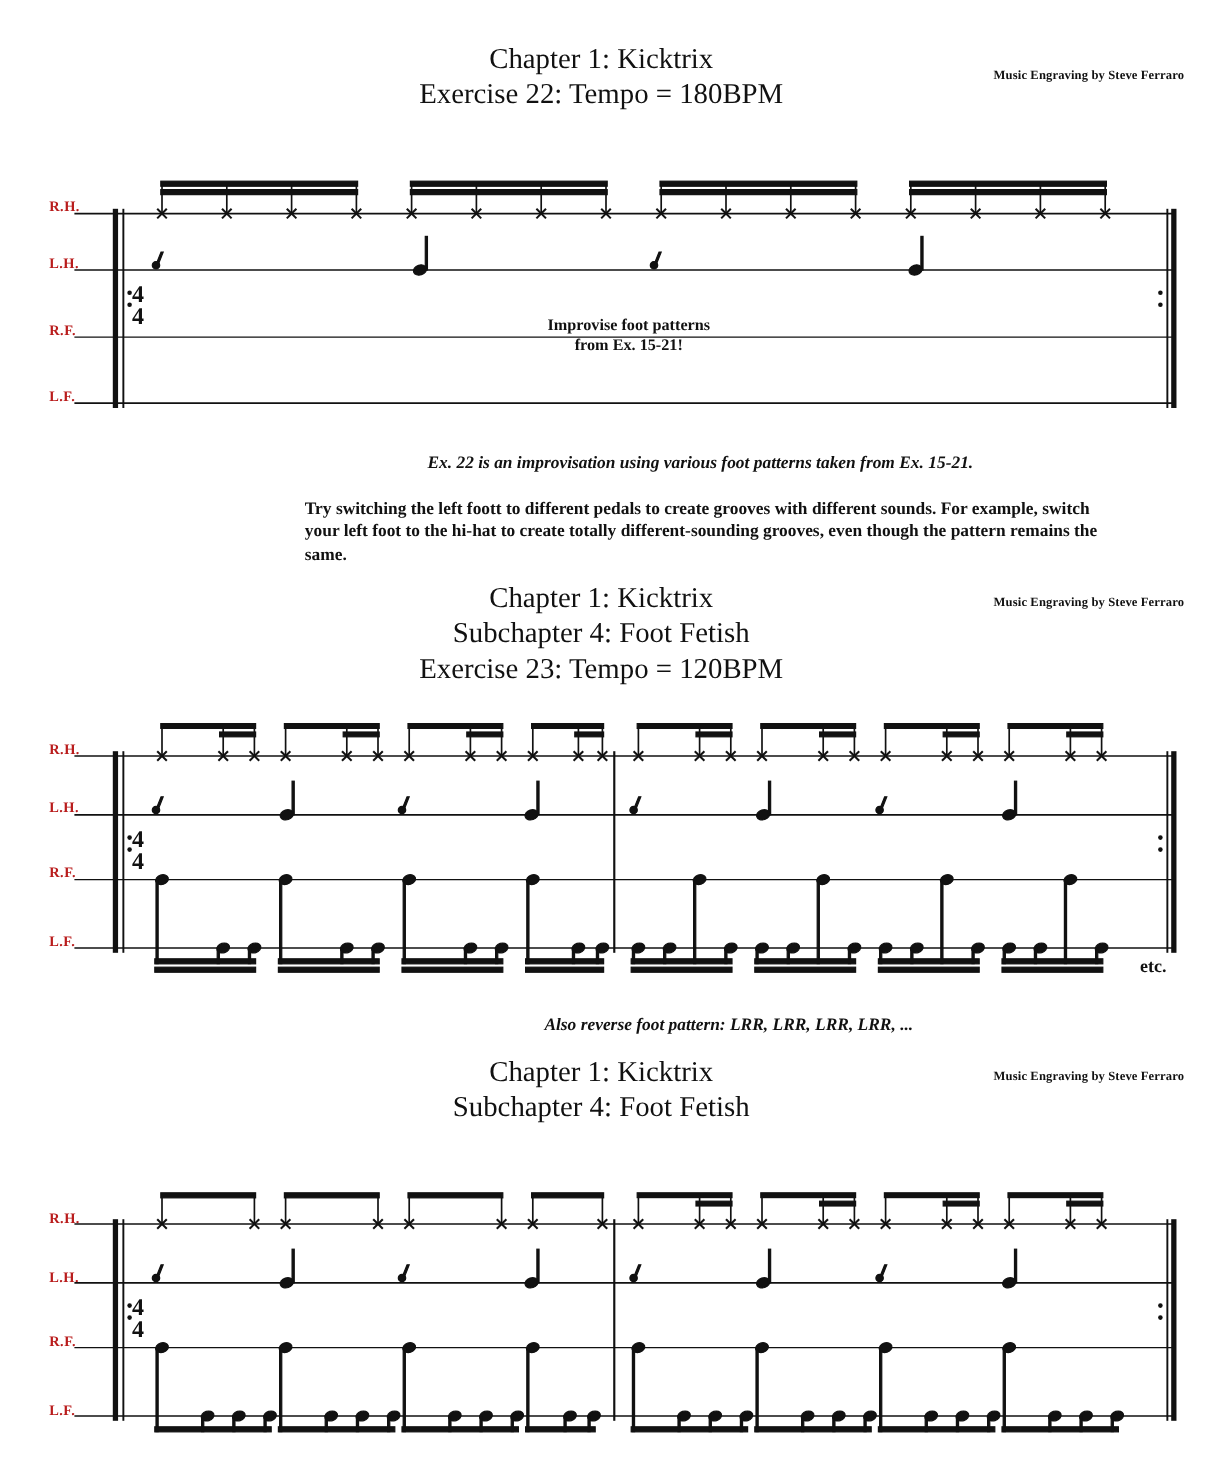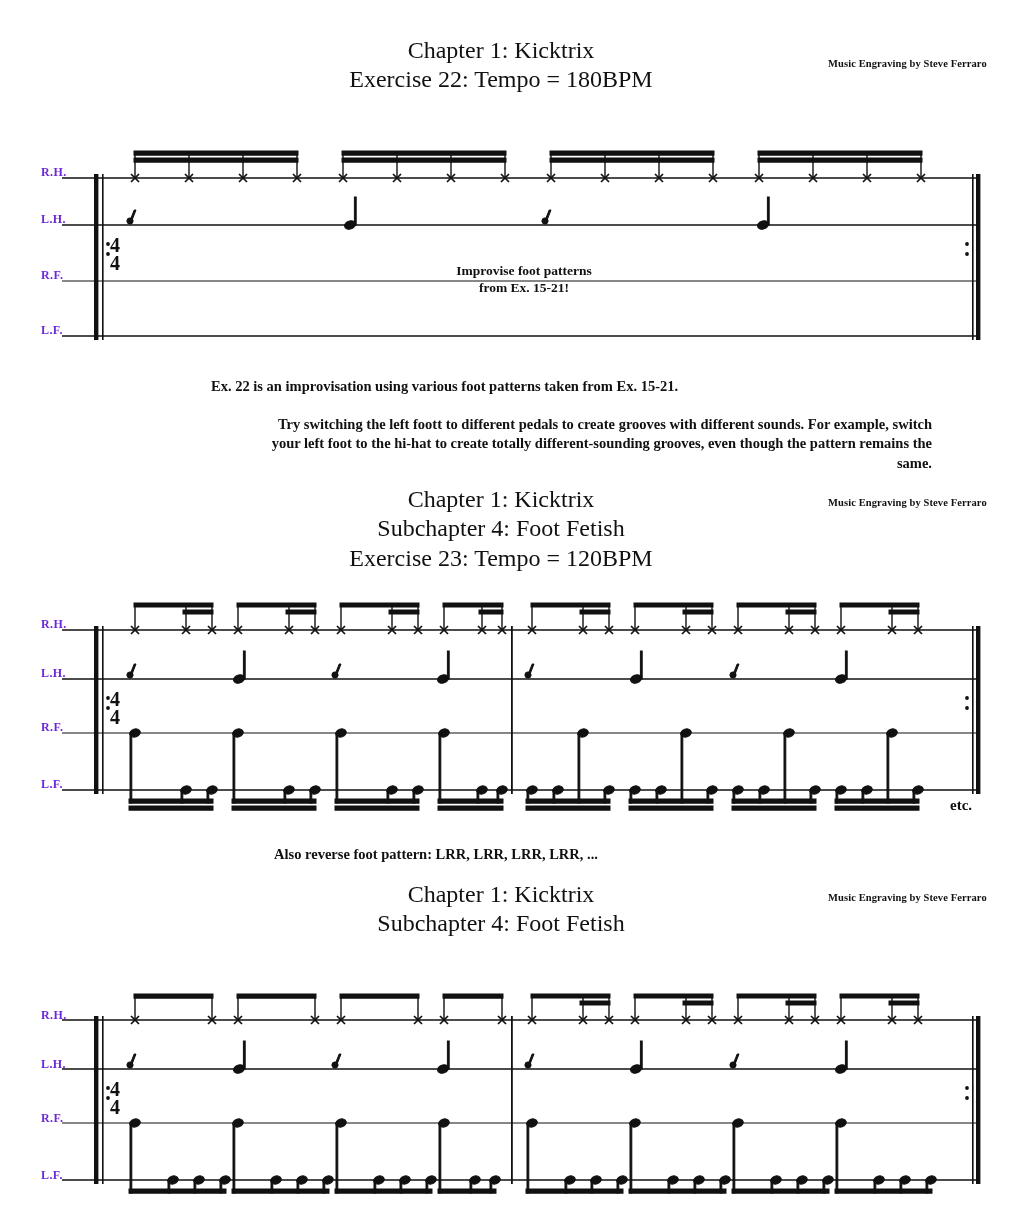--- a/index.html
+++ b/index.html
@@ -8,7 +8,7 @@
     font-family:"Liberation Serif","DejaVu Serif",serif;
     color:#111111;
   }
-  .block{position:absolute;text-align:right;}
+  .block{position:absolute;}
 
   .title-group{text-align:center;line-height:1.22;}
   .title-line{font-size:24px;color:#111;white-space:nowrap;}

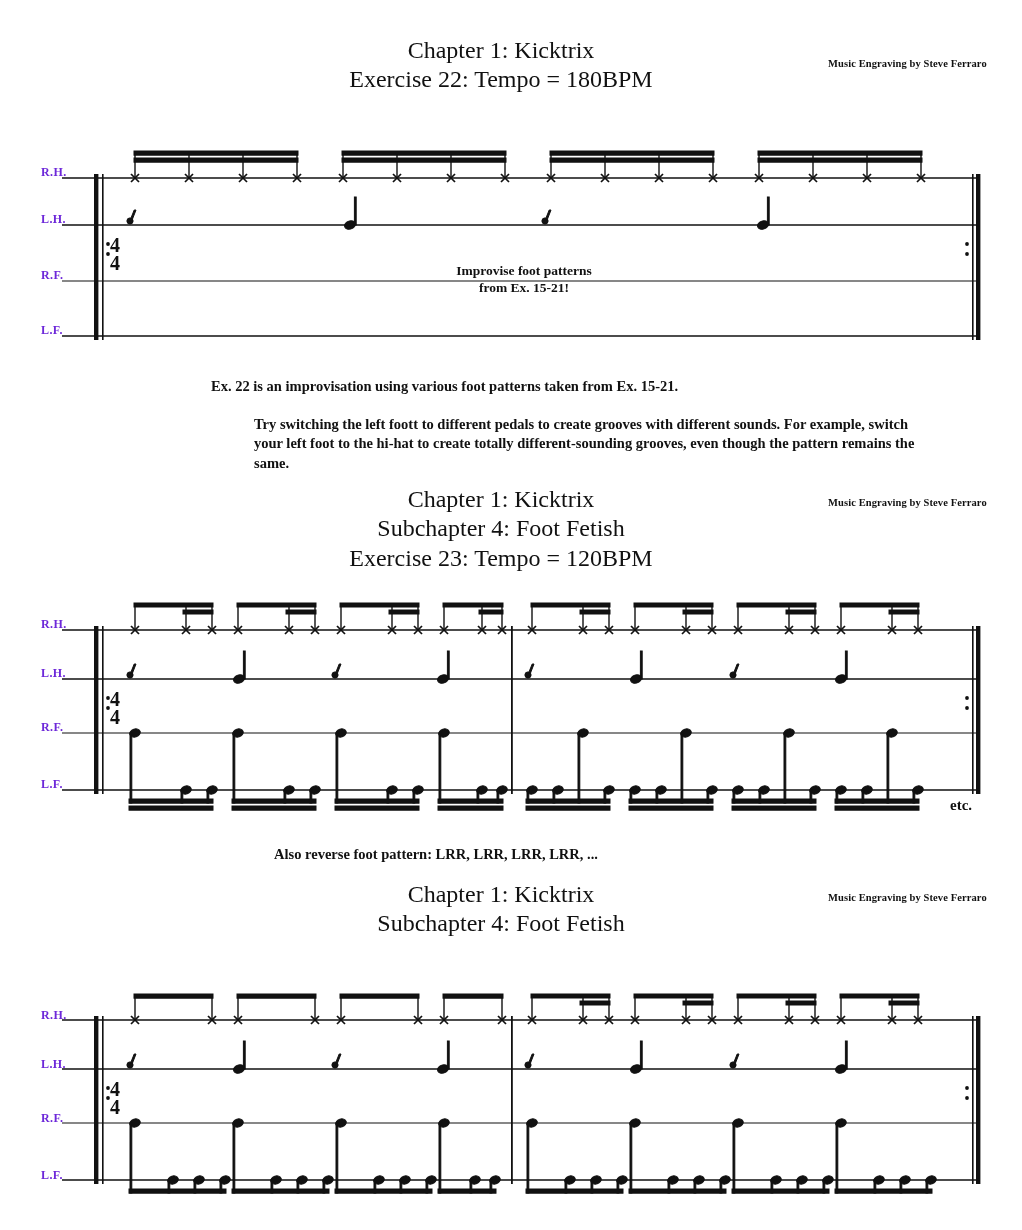--- a/index.html
+++ b/index.html
@@ -25,7 +25,7 @@
   .para.center{text-align:left;}
 
   .stafflabel{
-    position:absolute;font-size:12px;font-weight:bold;color:#6d28d9;
+    position:absolute;font-size:12px;font-weight:bold;color:#b91c1c;
     letter-spacing:.4px;white-space:nowrap;
   }
 

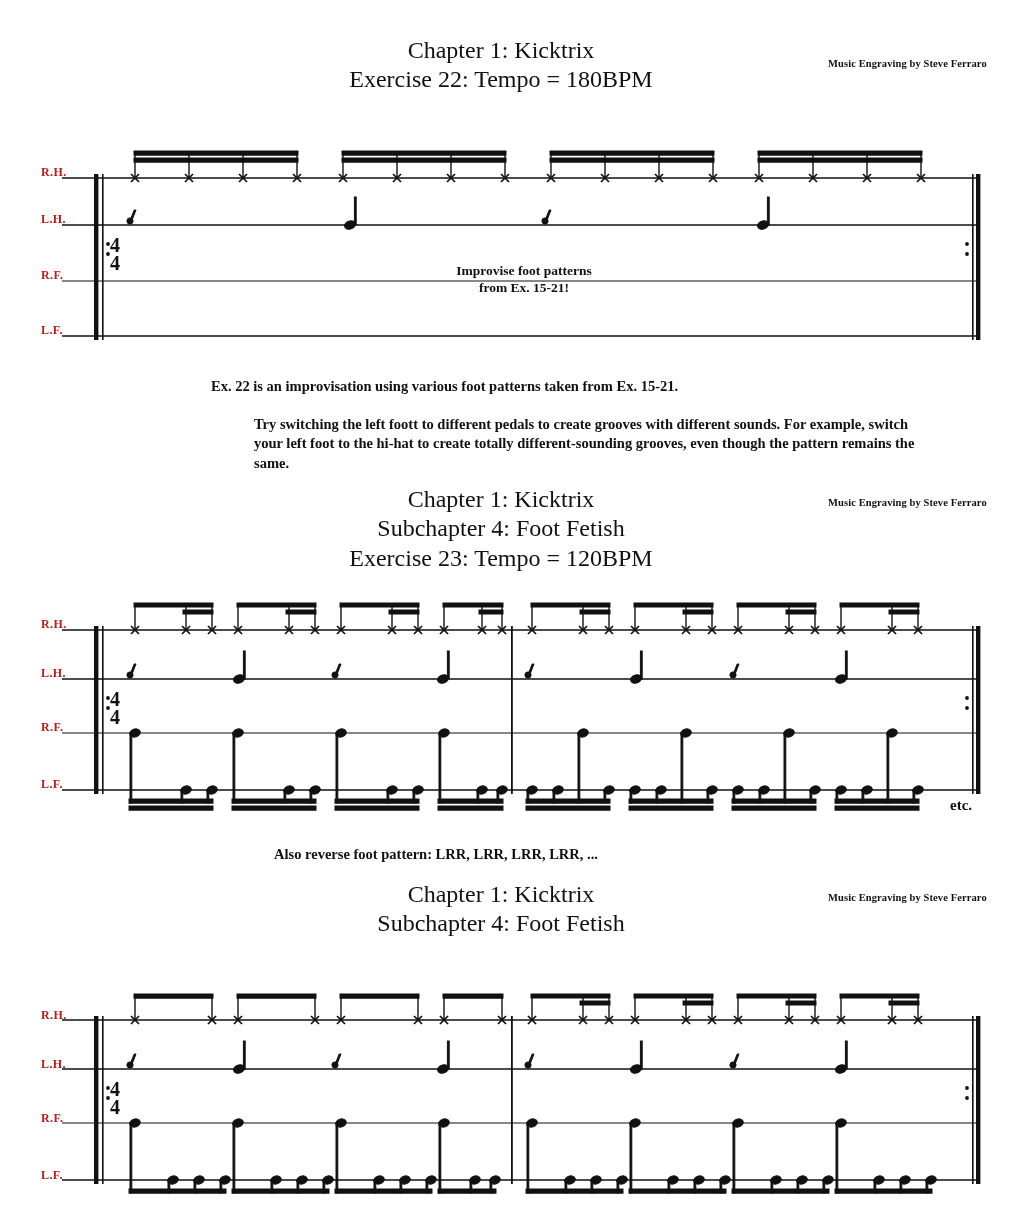--- a/index.html
+++ b/index.html
@@ -22,7 +22,7 @@
   .para{
     font-size:14.5px;line-height:1.33;color:#111;font-weight:bold;
   }
-  .para.center{text-align:left;}
+  .para.center{text-align:right;font-style:italic;}
 
   .stafflabel{
     position:absolute;font-size:12px;font-weight:bold;color:#b91c1c;

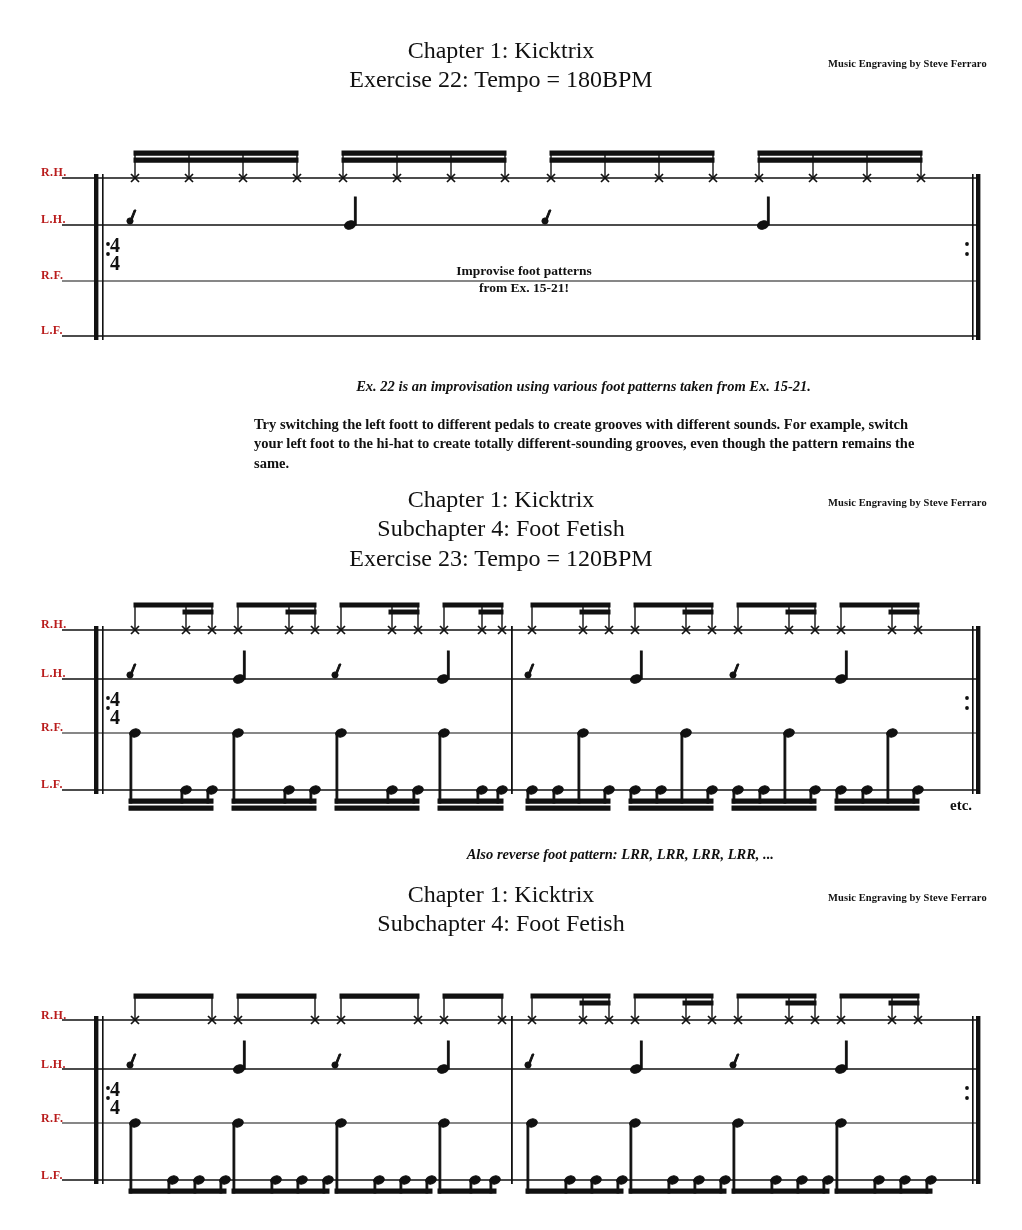--- a/index.html
+++ b/index.html
@@ -583,7 +583,7 @@
 </svg>
 </div>
 
-<div class="block para center" style="left:274px;top:845px;width:500px;">Also reverse foot pattern: LRR, LRR, LRR, LRR, ...</div>
+<div class="block para center" style="left:261px;top:845px;width:500px;">Also reverse foot pattern: LRR, LRR, LRR, LRR, ...</div>
 
 <div class="block title-group" style="left:311px;top:880px;width:380px;">
   <div class="title-line">Chapter 1: Kicktrix</div>

